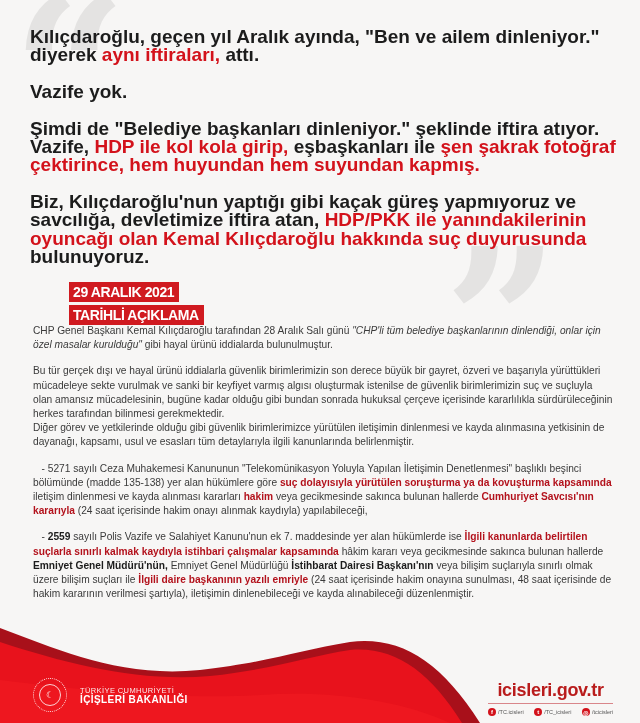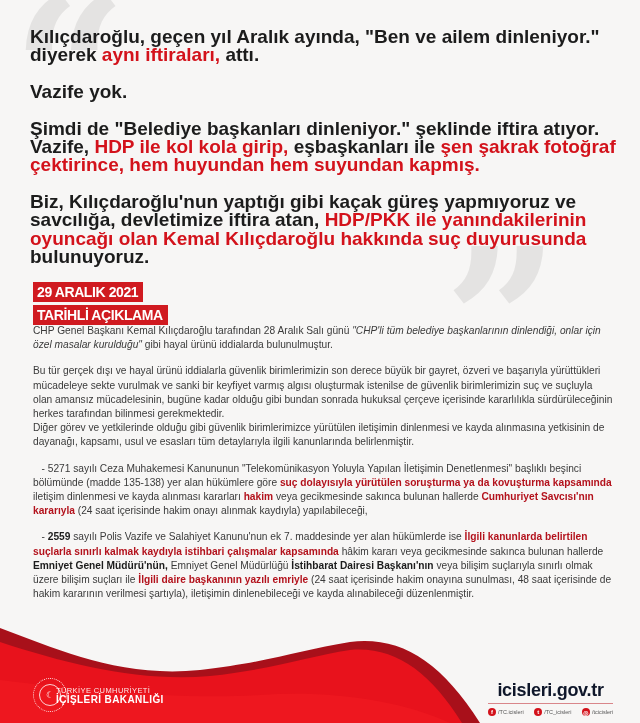--- a/index.html
+++ b/index.html
@@ -33,7 +33,7 @@
     .badge {
       display: inline-block; background: #d01a20; color: #fff;
       font-weight: bold; font-size: 14px; line-height: 18px;
-      padding: 1px 5px 1px 4px; letter-spacing: -0.4px;
+      padding: 1px 5px 1px 4px; letter-spacing: -0.4px; margin-left: 36px;
     }
     .badge + br + .badge { margin-top: 2px; }
     .body-text {

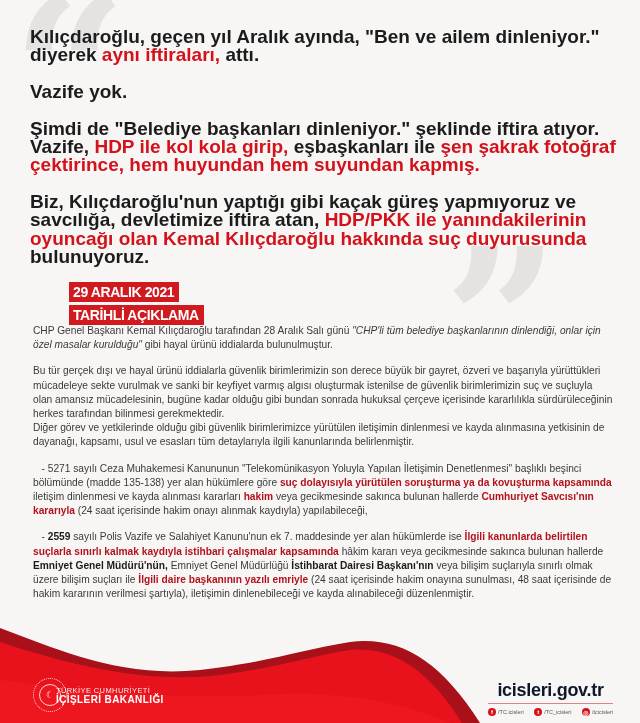--- a/index.html
+++ b/index.html
@@ -58,7 +58,7 @@
       display: flex; align-items: center; justify-content: center;
       color: #fff; font-size: 9px;
     }
-    .ministry { position: absolute; left: 56px; top: 686px; z-index: 2; color: #fff; }
+    .ministry { position: absolute; left: 80px; top: 686px; z-index: 2; color: #fff; }
     .ministry .l1 { font-size: 7.5px; letter-spacing: 0.4px; line-height: 9px; opacity: 0.9; }
     .ministry .l2 { font-size: 10px; font-weight: bold; letter-spacing: 0.4px; line-height: 10px; }
     .site { position: absolute; left: 488px; top: 680px; z-index: 2; width: 125px; text-align: center; }

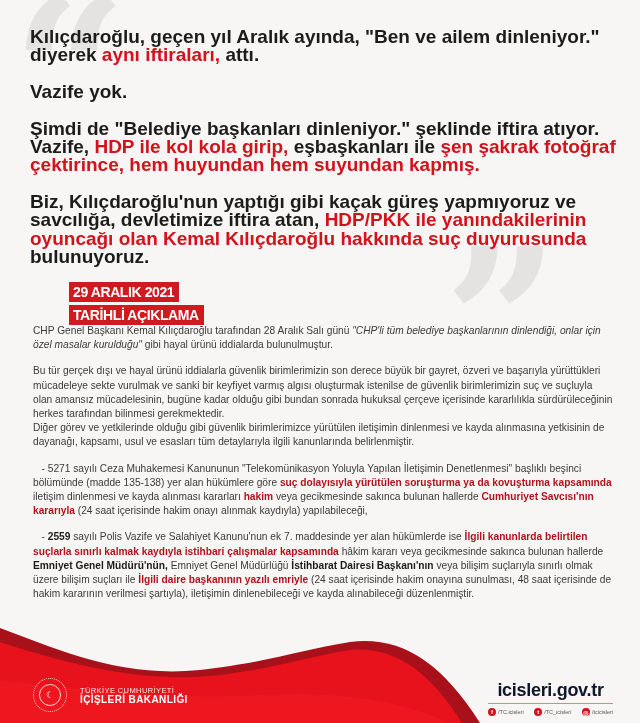--- a/index.html
+++ b/index.html
@@ -62,7 +62,7 @@
     .ministry .l1 { font-size: 7.5px; letter-spacing: 0.4px; line-height: 9px; opacity: 0.9; }
     .ministry .l2 { font-size: 10px; font-weight: bold; letter-spacing: 0.4px; line-height: 10px; }
     .site { position: absolute; left: 488px; top: 680px; z-index: 2; width: 125px; text-align: center; }
-    .site .url { font-size: 18px; font-weight: bold; color: #0f172a; letter-spacing: -0.3px; line-height: 20px; }
+    .site .url { font-size: 18px; font-weight: bold; color: #b91c1c; letter-spacing: -0.3px; line-height: 20px; }
     .site .rule { height: 1px; background: #d9868a; margin: 3px 0 4px 0; }
     .socials { display: flex; justify-content: space-between; align-items: center; font-size: 5.5px; color: #555; }
     .soc { display: flex; align-items: center; gap: 2px; }

